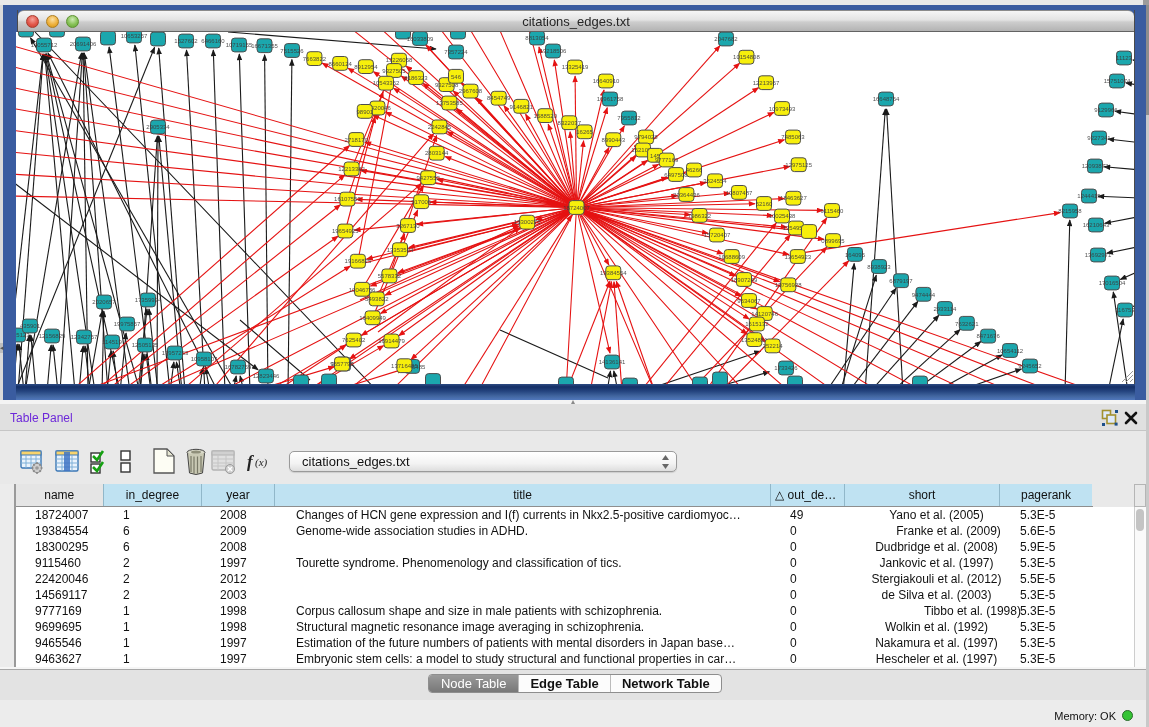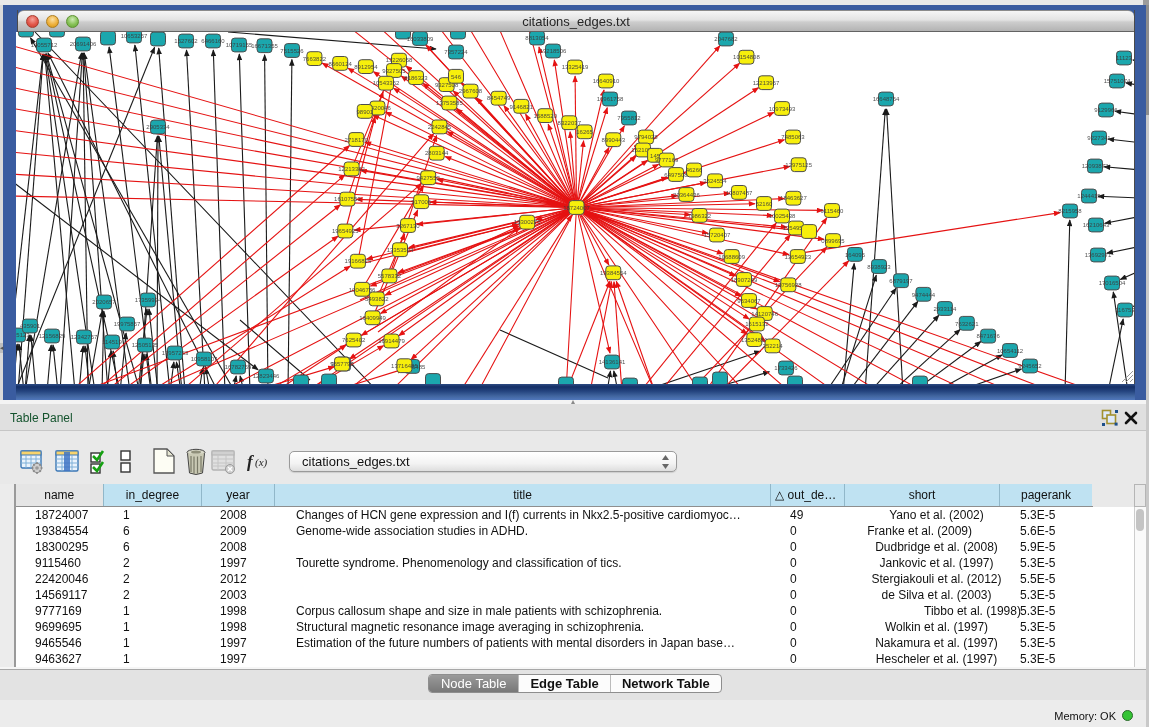--- a/index.html
+++ b/index.html
@@ -508,7 +508,7 @@
 <div class="abs" style="left:0;top:400px;width:1146px;height:4px;background:#f4f4f4"></div>
 <div class="abs" style="left:571px;top:398px;width:10px;height:7px;color:#8a8a8a;font-size:8px;line-height:7px">▴</div>
 <div class="abs" style="left:0;top:404px;width:1146px;height:27px;background:#e0e0e0;border-bottom:1px solid #c6c6c6"></div>
-<div class="abs" style="left:10px;top:411px;font-size:12px;color:#14532d">Table Panel</div>
+<div class="abs" style="left:10px;top:411px;font-size:12px;color:#6d28d9">Table Panel</div>
 <svg style="position:absolute;left:1101px;top:409px" width="18" height="18" viewBox="0 0 18 18">
     <rect x="1.5" y="1.5" width="8" height="8" fill="#dfeafa" stroke="#a3912f" stroke-width="1.6"></rect>
     <rect x="6" y="6" width="8.5" height="8.5" fill="#dfeafa" stroke="#a3912f" stroke-width="1.6"></rect>

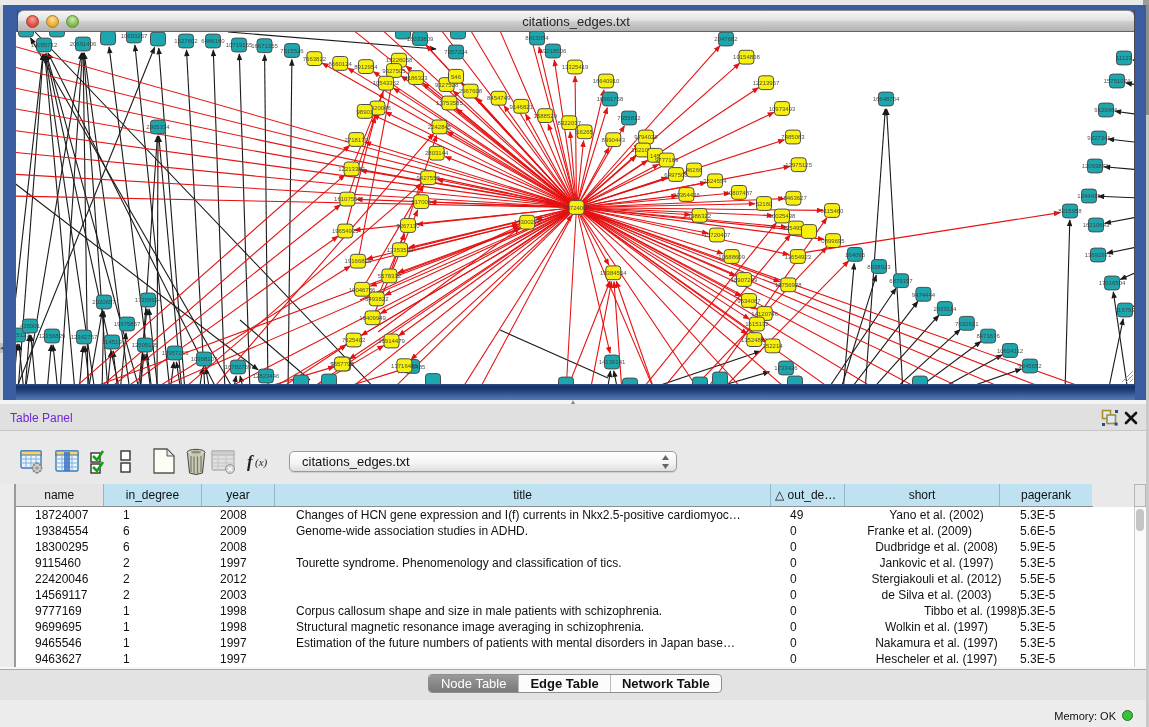--- a/index.html
+++ b/index.html
@@ -595,7 +595,7 @@
     <span style="left:205px">2008</span>
     <span style="left:281px">Changes of HCN gene expression and I(f) currents in Nkx2.5-positive cardiomyoc…</span>
     <span style="left:775px">49</span>
-    <span style="left:844px;width:155px;text-align:center">Yano et al. (2002)</span>
+    <span style="left:844px;width:155px;text-align:center">Yano et al. (2005)</span>
     <span style="left:1005px">5.3E-5</span>
   </div>
 <div class="row" style="top:523px">

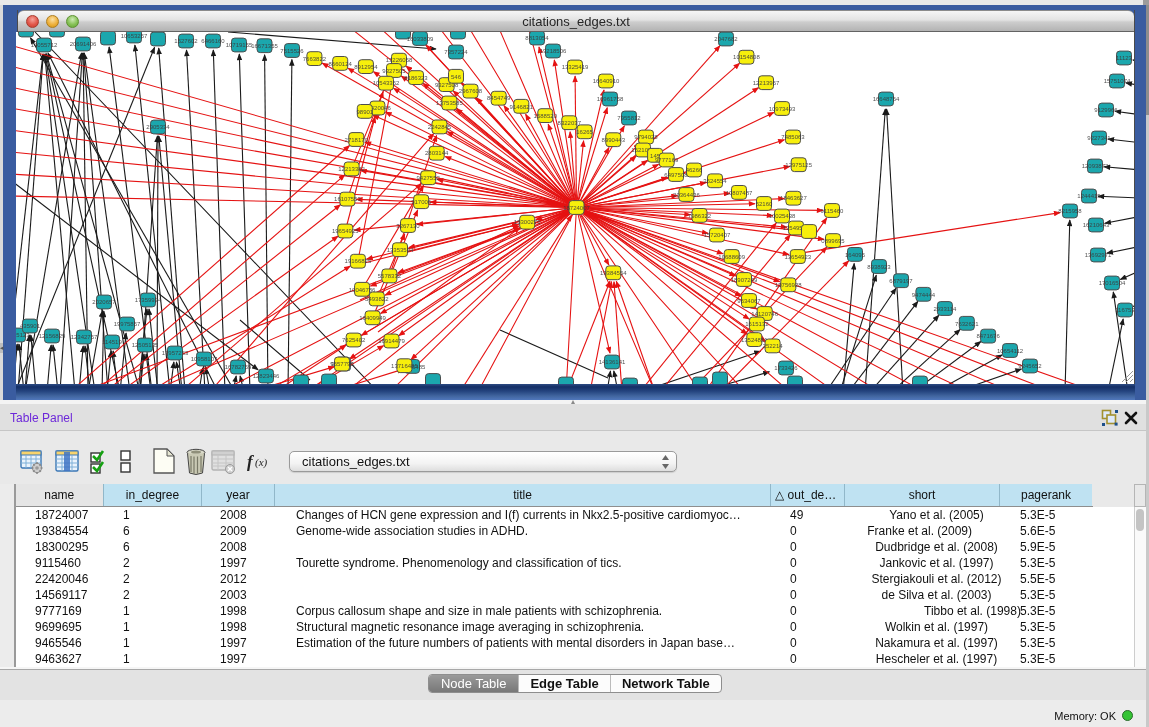--- a/index.html
+++ b/index.html
@@ -604,7 +604,7 @@
     <span style="left:205px">2009</span>
     <span style="left:281px">Genome-wide association studies in ADHD.</span>
     <span style="left:775px">0</span>
-    <span style="left:802px;width:155px;text-align:right">Franke et al. (2009)</span>
+    <span style="left:856px;width:155px;text-align:center">Franke et al. (2009)</span>
     <span style="left:1005px">5.6E-5</span>
   </div>
 <div class="row" style="top:539px">

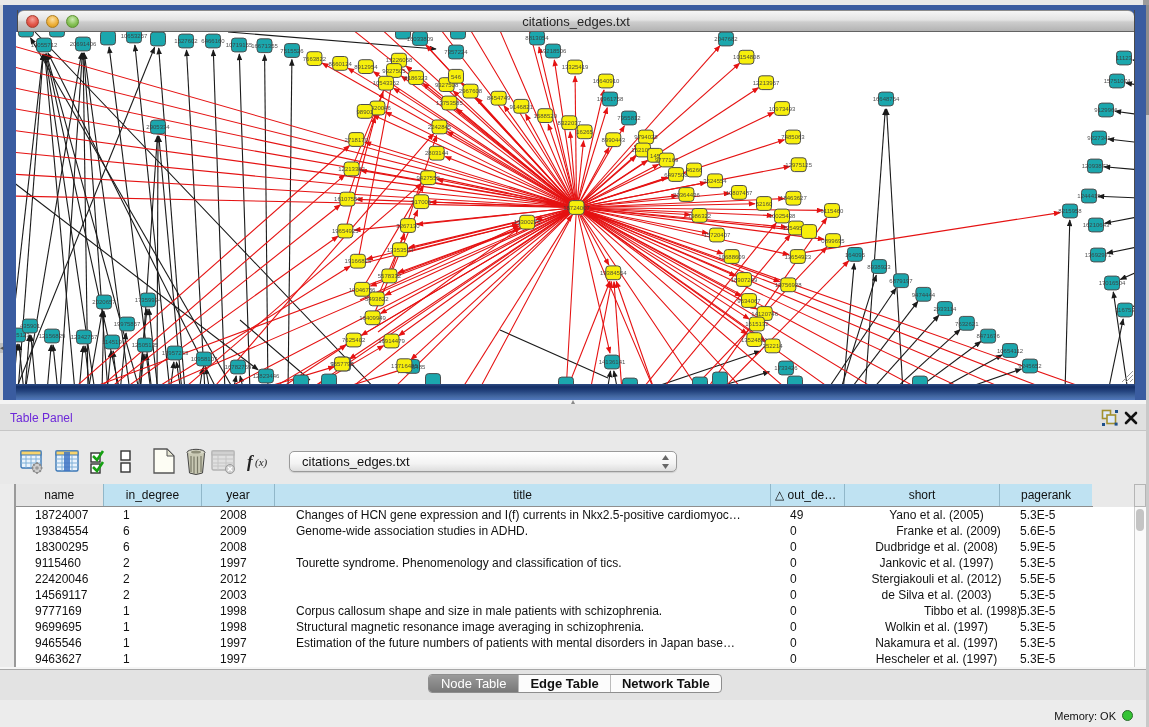--- a/index.html
+++ b/index.html
@@ -655,7 +655,7 @@
     <span style="left:205px">1998</span>
     <span style="left:281px">Structural magnetic resonance image averaging in schizophrenia.</span>
     <span style="left:775px">0</span>
-    <span style="left:844px;width:155px;text-align:center">Wolkin et al. (1997)</span>
+    <span style="left:844px;width:155px;text-align:center">Wolkin et al. (1992)</span>
     <span style="left:1005px">5.3E-5</span>
   </div>
 <div class="row" style="top:635px">

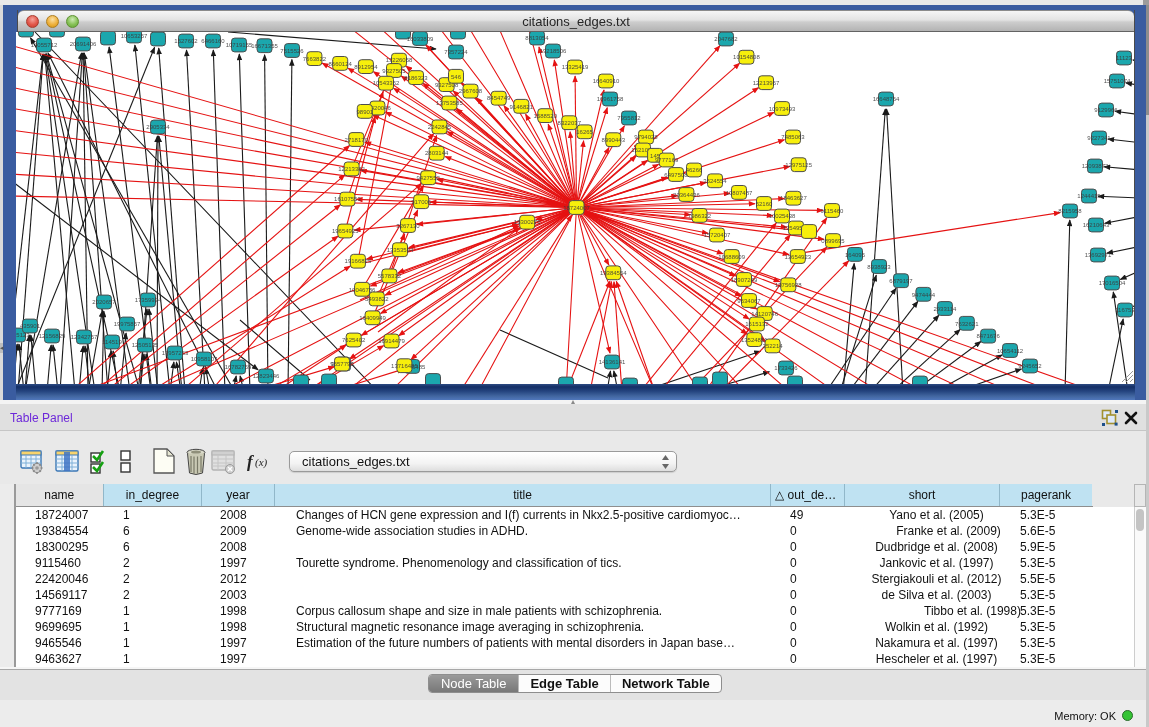--- a/index.html
+++ b/index.html
@@ -671,6 +671,7 @@
     <span style="left:20px">9463627</span>
     <span style="left:108px">1</span>
     <span style="left:205px">1997</span>
+    <span style="left:281px">Embryonic stem cells: a model to study structural and functional properties in car…</span>
     <span style="left:775px">0</span>
     <span style="left:844px;width:155px;text-align:center">Hescheler et al. (1997)</span>
     <span style="left:1005px">5.3E-5</span>

